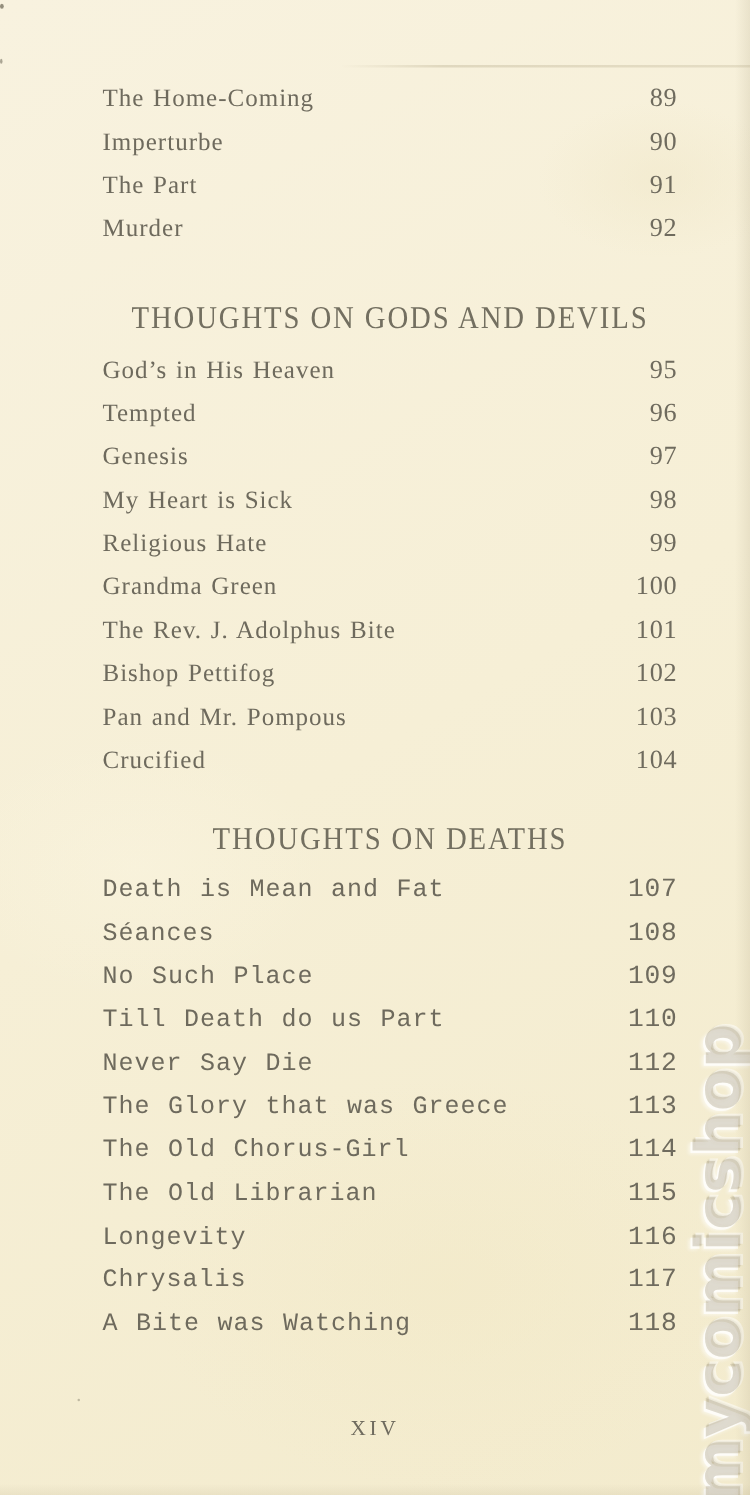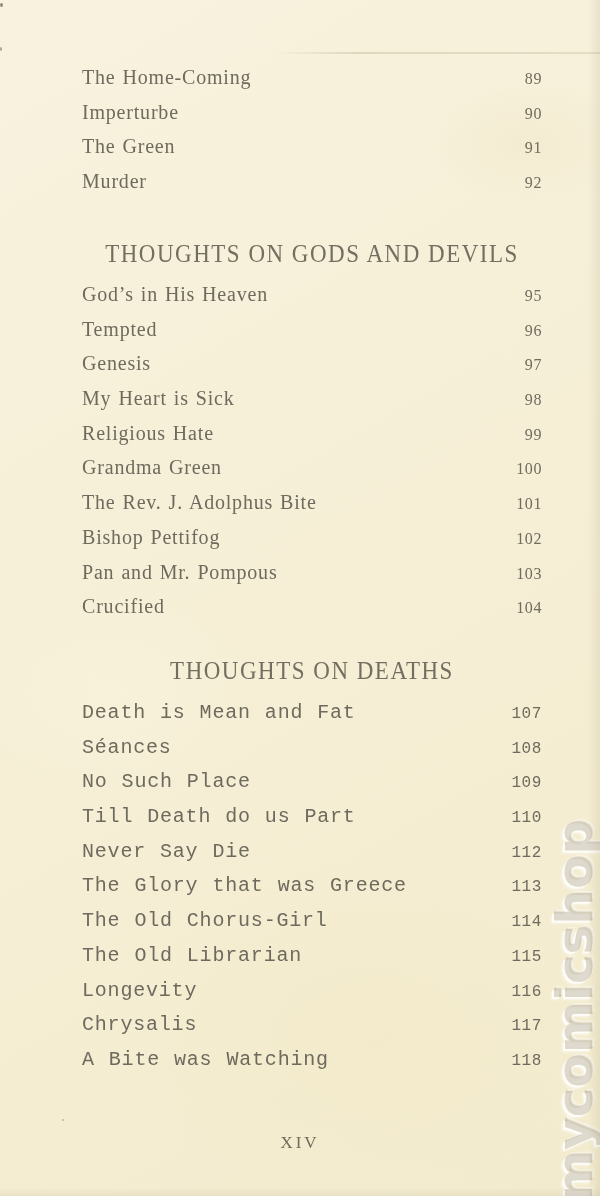--- a/index.html
+++ b/index.html
@@ -55,7 +55,7 @@
     word-spacing: 1.2px;
   }
   .row .pg {
-    font-size: 16px;
+    font-size: 21px;
     letter-spacing: 0.6px;
     font-variant-numeric: oldstyle-nums;
     font-feature-settings: "onum" 1;

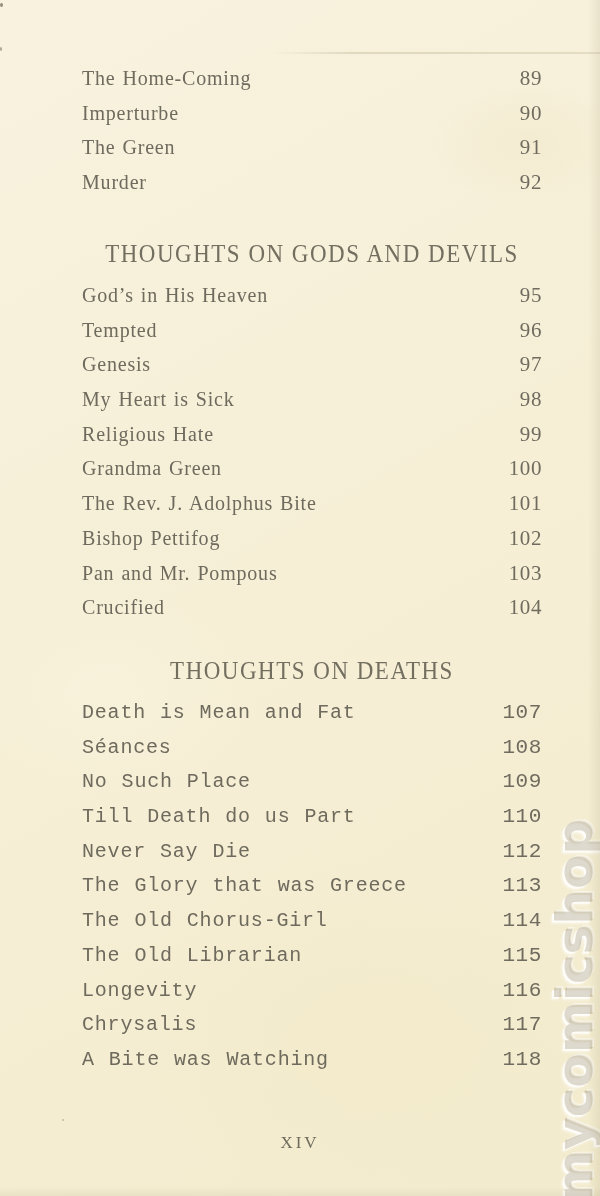--- a/index.html
+++ b/index.html
@@ -127,7 +127,7 @@
       <span class="pg">90</span>
     </div>
     <div class="row">
-      <span class="ti">The Green</span>
+      <span class="ti">The Part</span>
       <span class="pg">91</span>
     </div>
     <div class="row">

